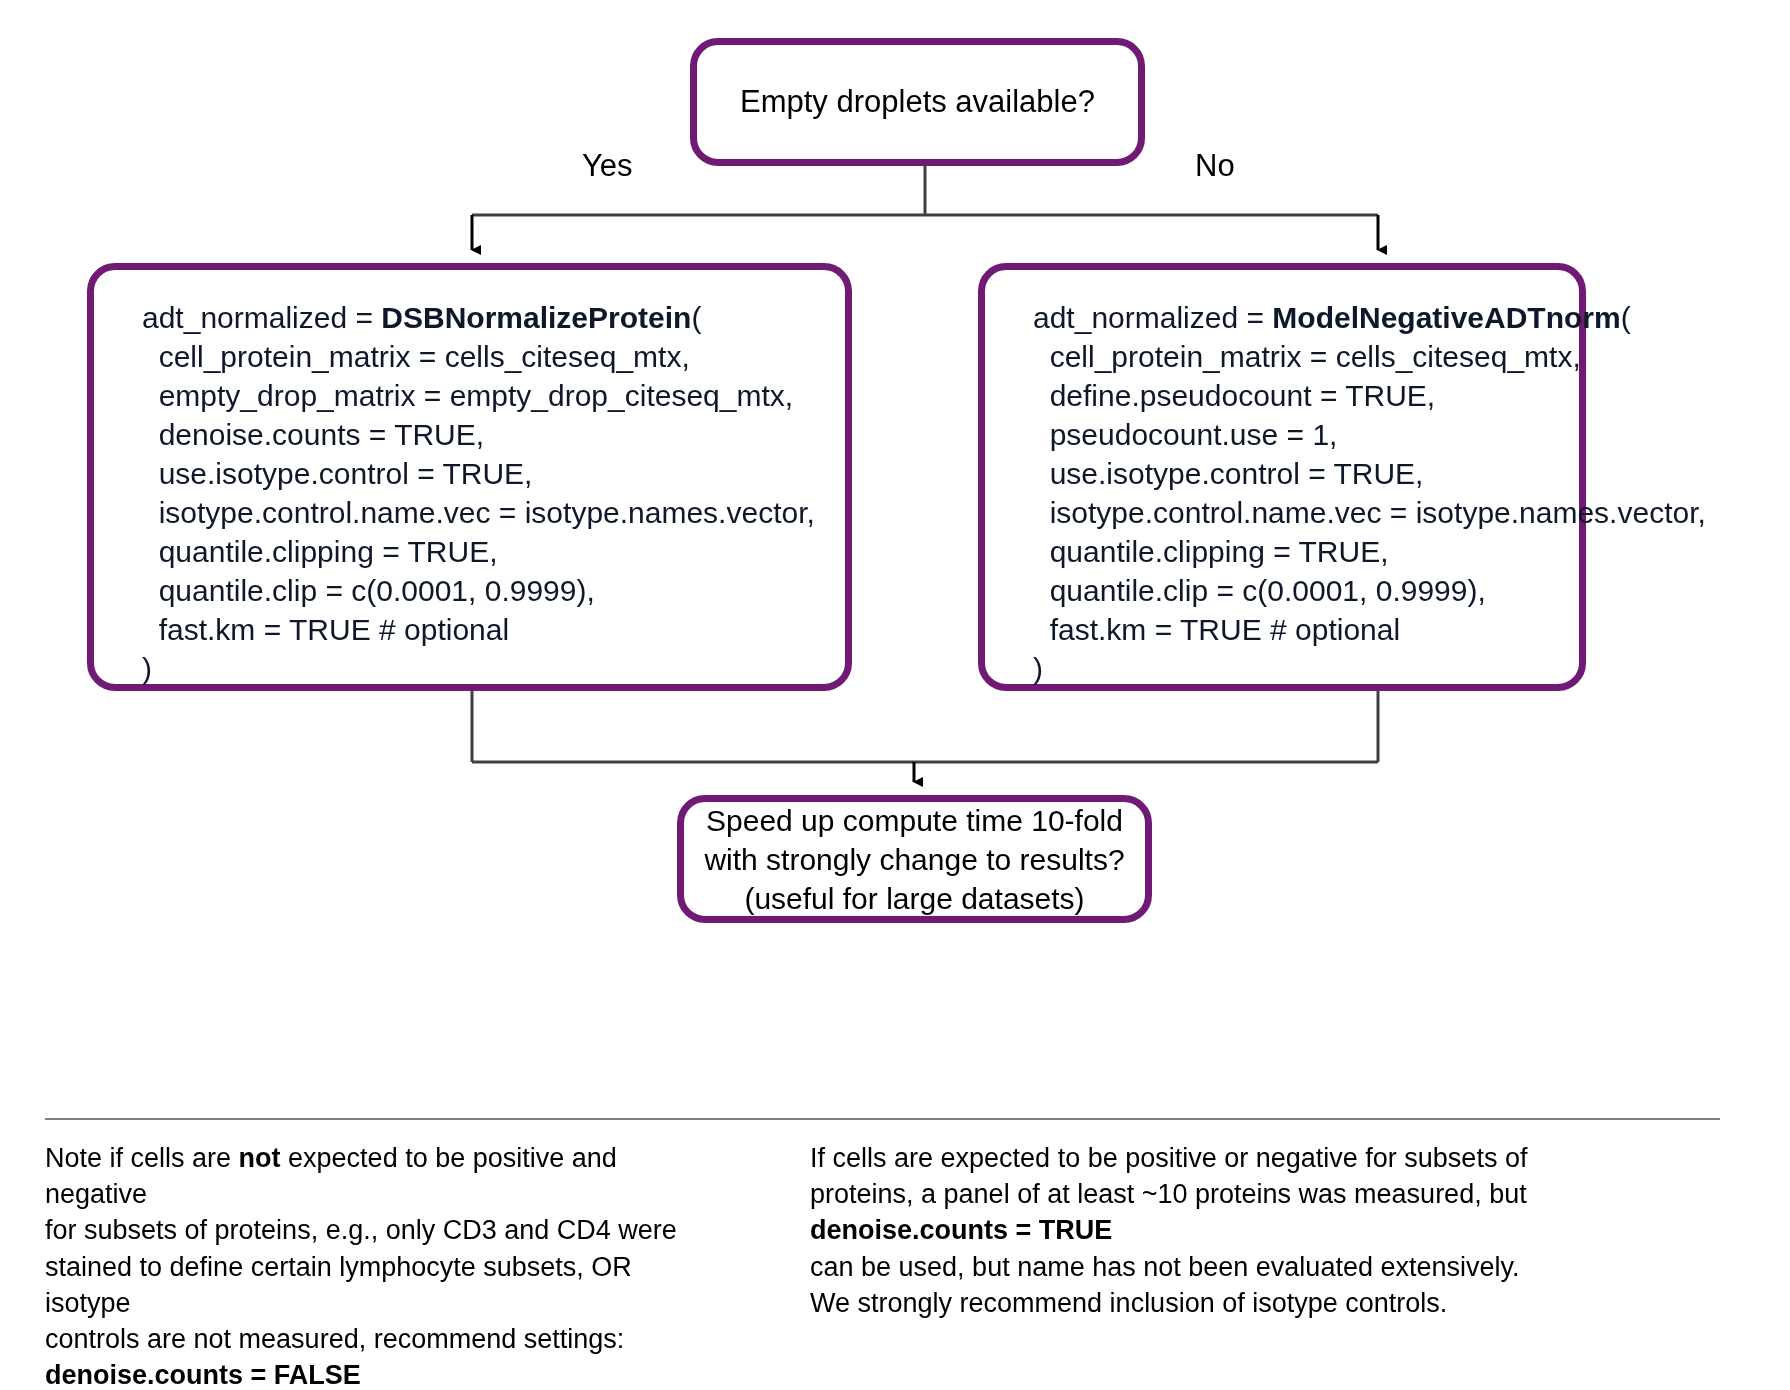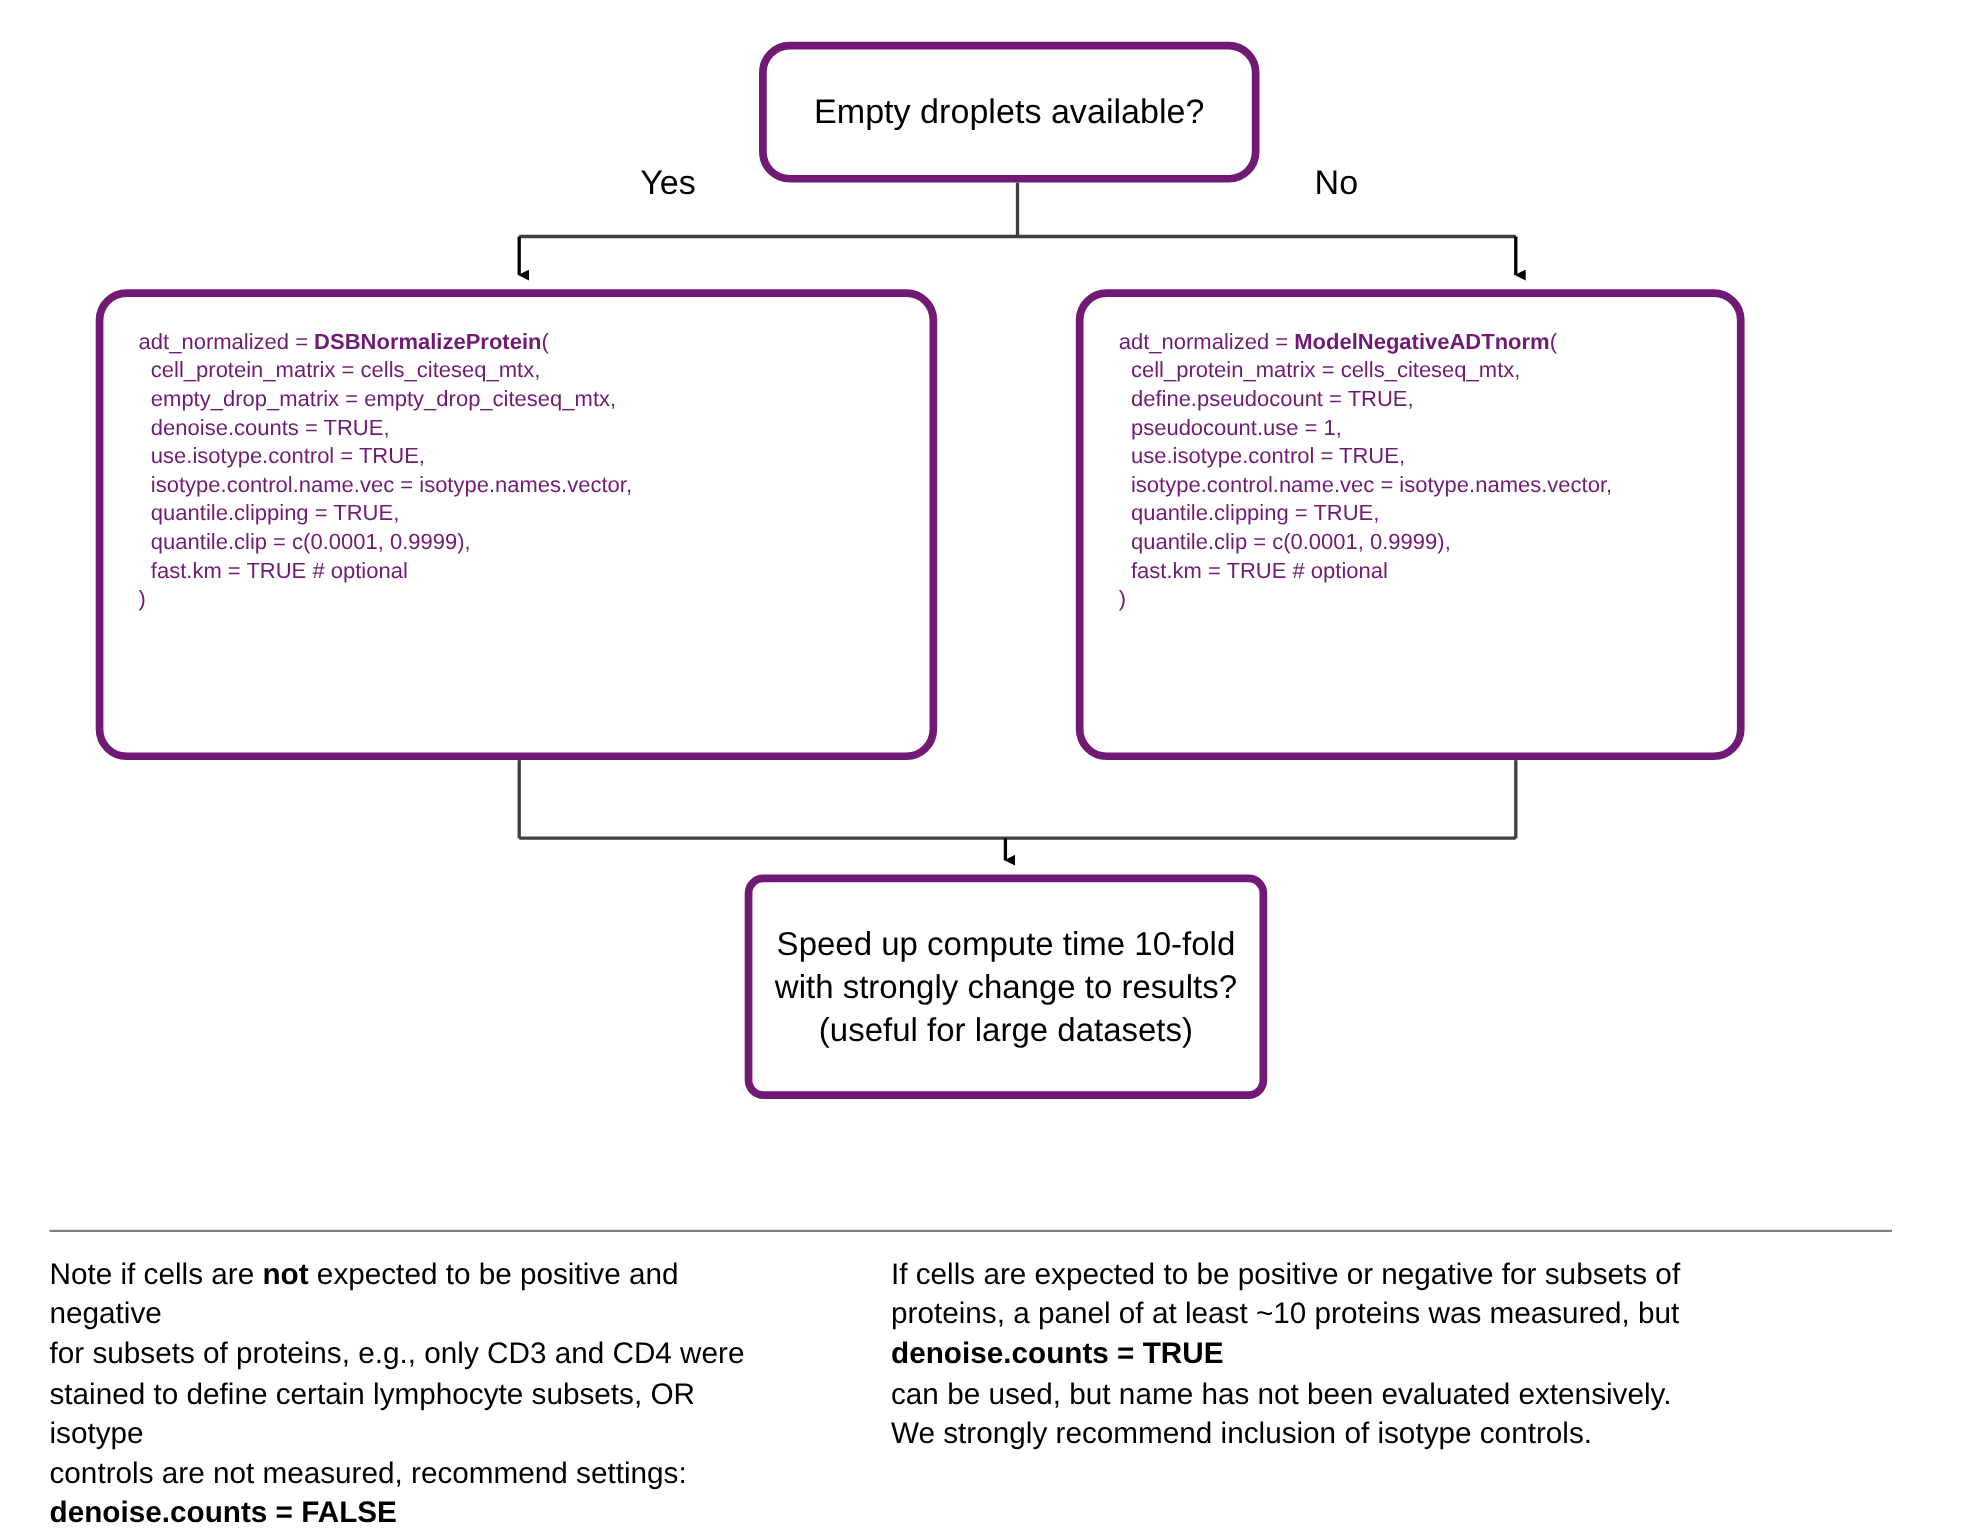--- a/index.html
+++ b/index.html
@@ -63,10 +63,11 @@
   }
   .code-block {
     font-family: "Liberation Sans", sans-serif;
-    font-size: 20px;
+    font-size: 30px;
     line-height: 1.30;
     white-space: pre;
-    color: #701a75;
+    color: #0f172a;
+    margin-left: 16px;
   }
   .code-line {
     white-space: pre;

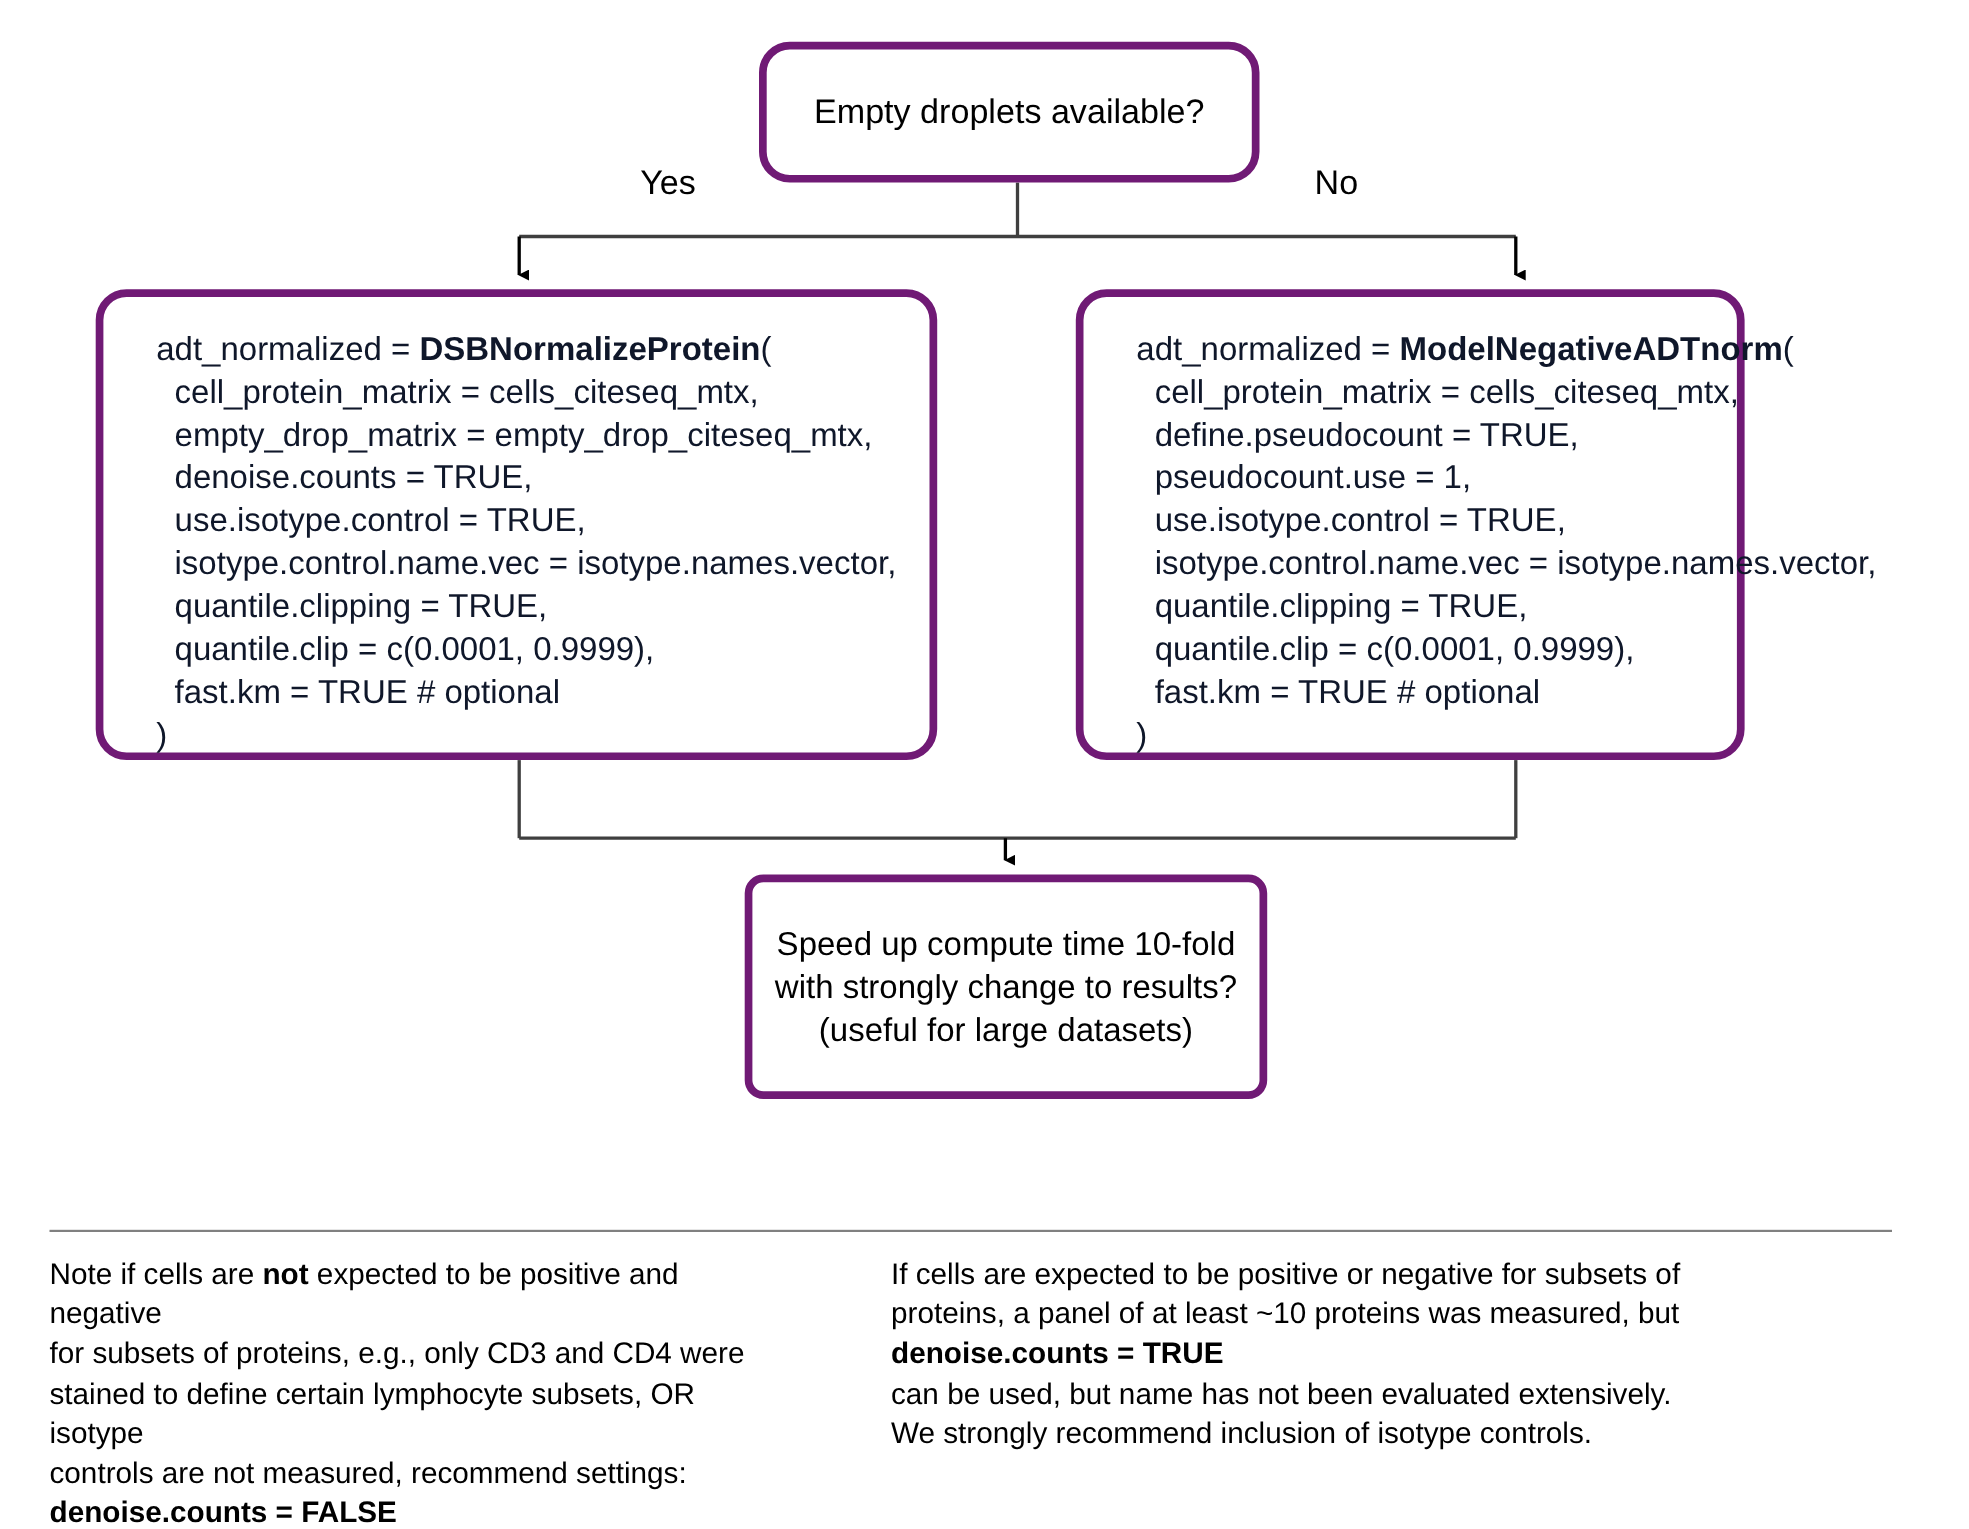--- a/index.html
+++ b/index.html
@@ -79,13 +79,12 @@
     left: 677px;
     top: 795px;
     width: 475px;
-    height: 204px;
+    height: 128px;
     display: flex;
     flex-direction: column;
     align-items: center;
     justify-content: center;
     padding: 0 14px;
-    border-radius: 17px;
   }
   .node-decision-bottom .node-line {
     font-size: 30px;

